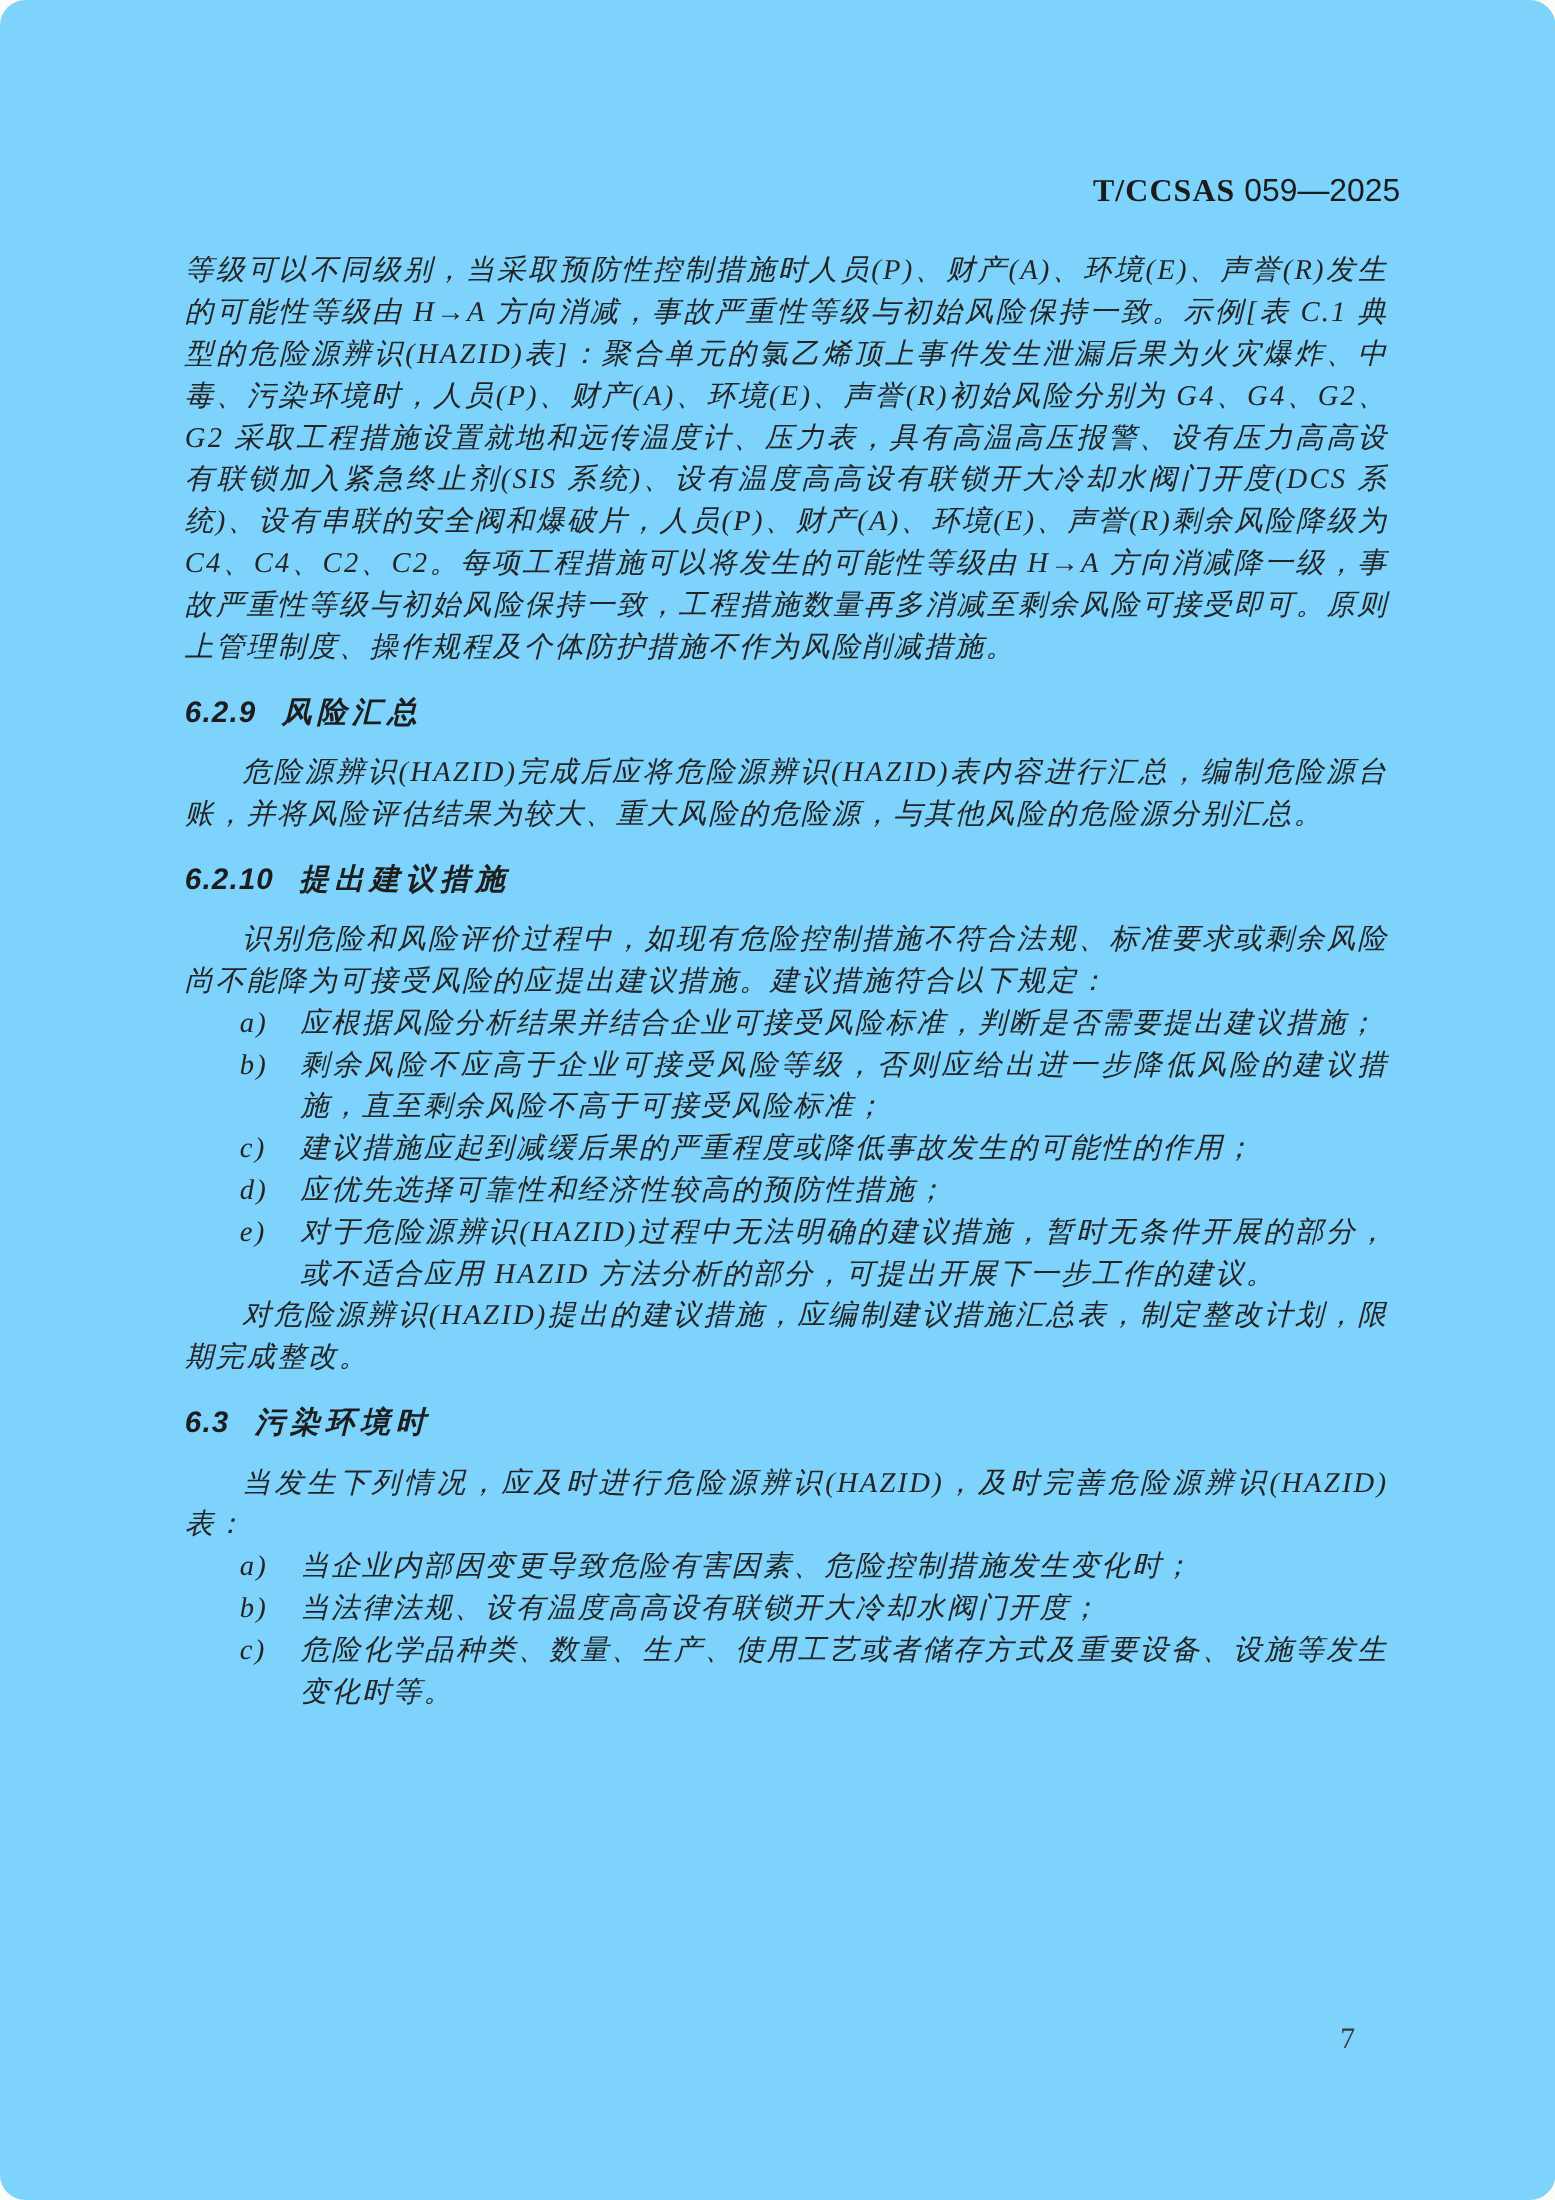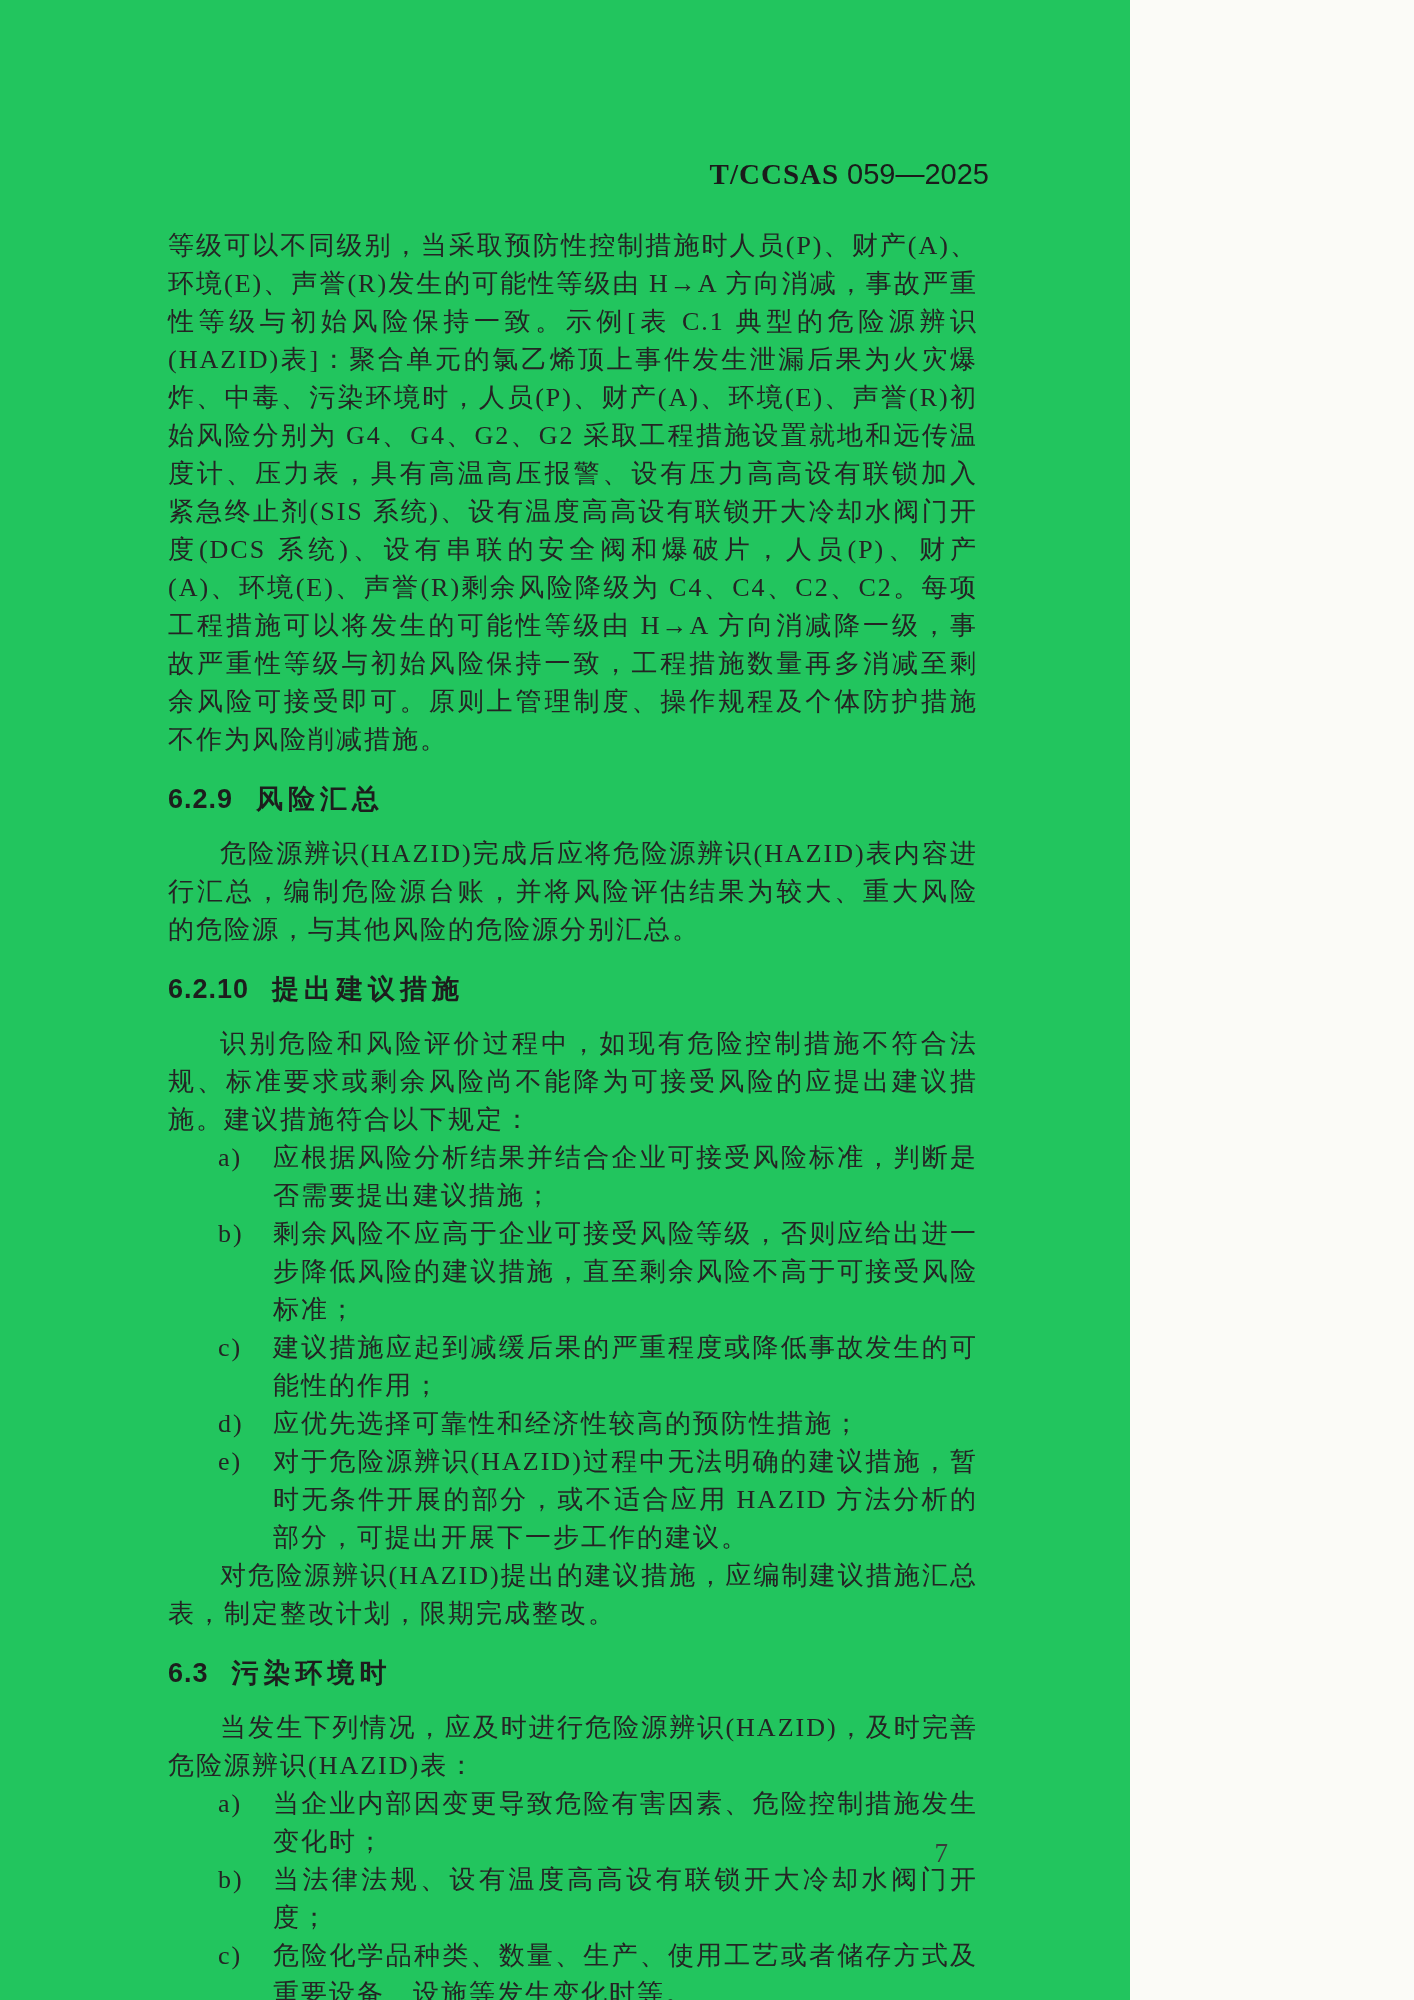--- a/index.html
+++ b/index.html
@@ -6,11 +6,12 @@
   body{background:#fbfbf7;}
   .page{
     position:relative;
-    width:1130px;
+    width:1414px;
     height:2000px;
-    background:#22c55e;
+    background:#7dd3fc;
     overflow:hidden;
     color:#242424;
+    border-radius:23px;
   }
   .doc-header{
     margin:0 141px 0 168px;

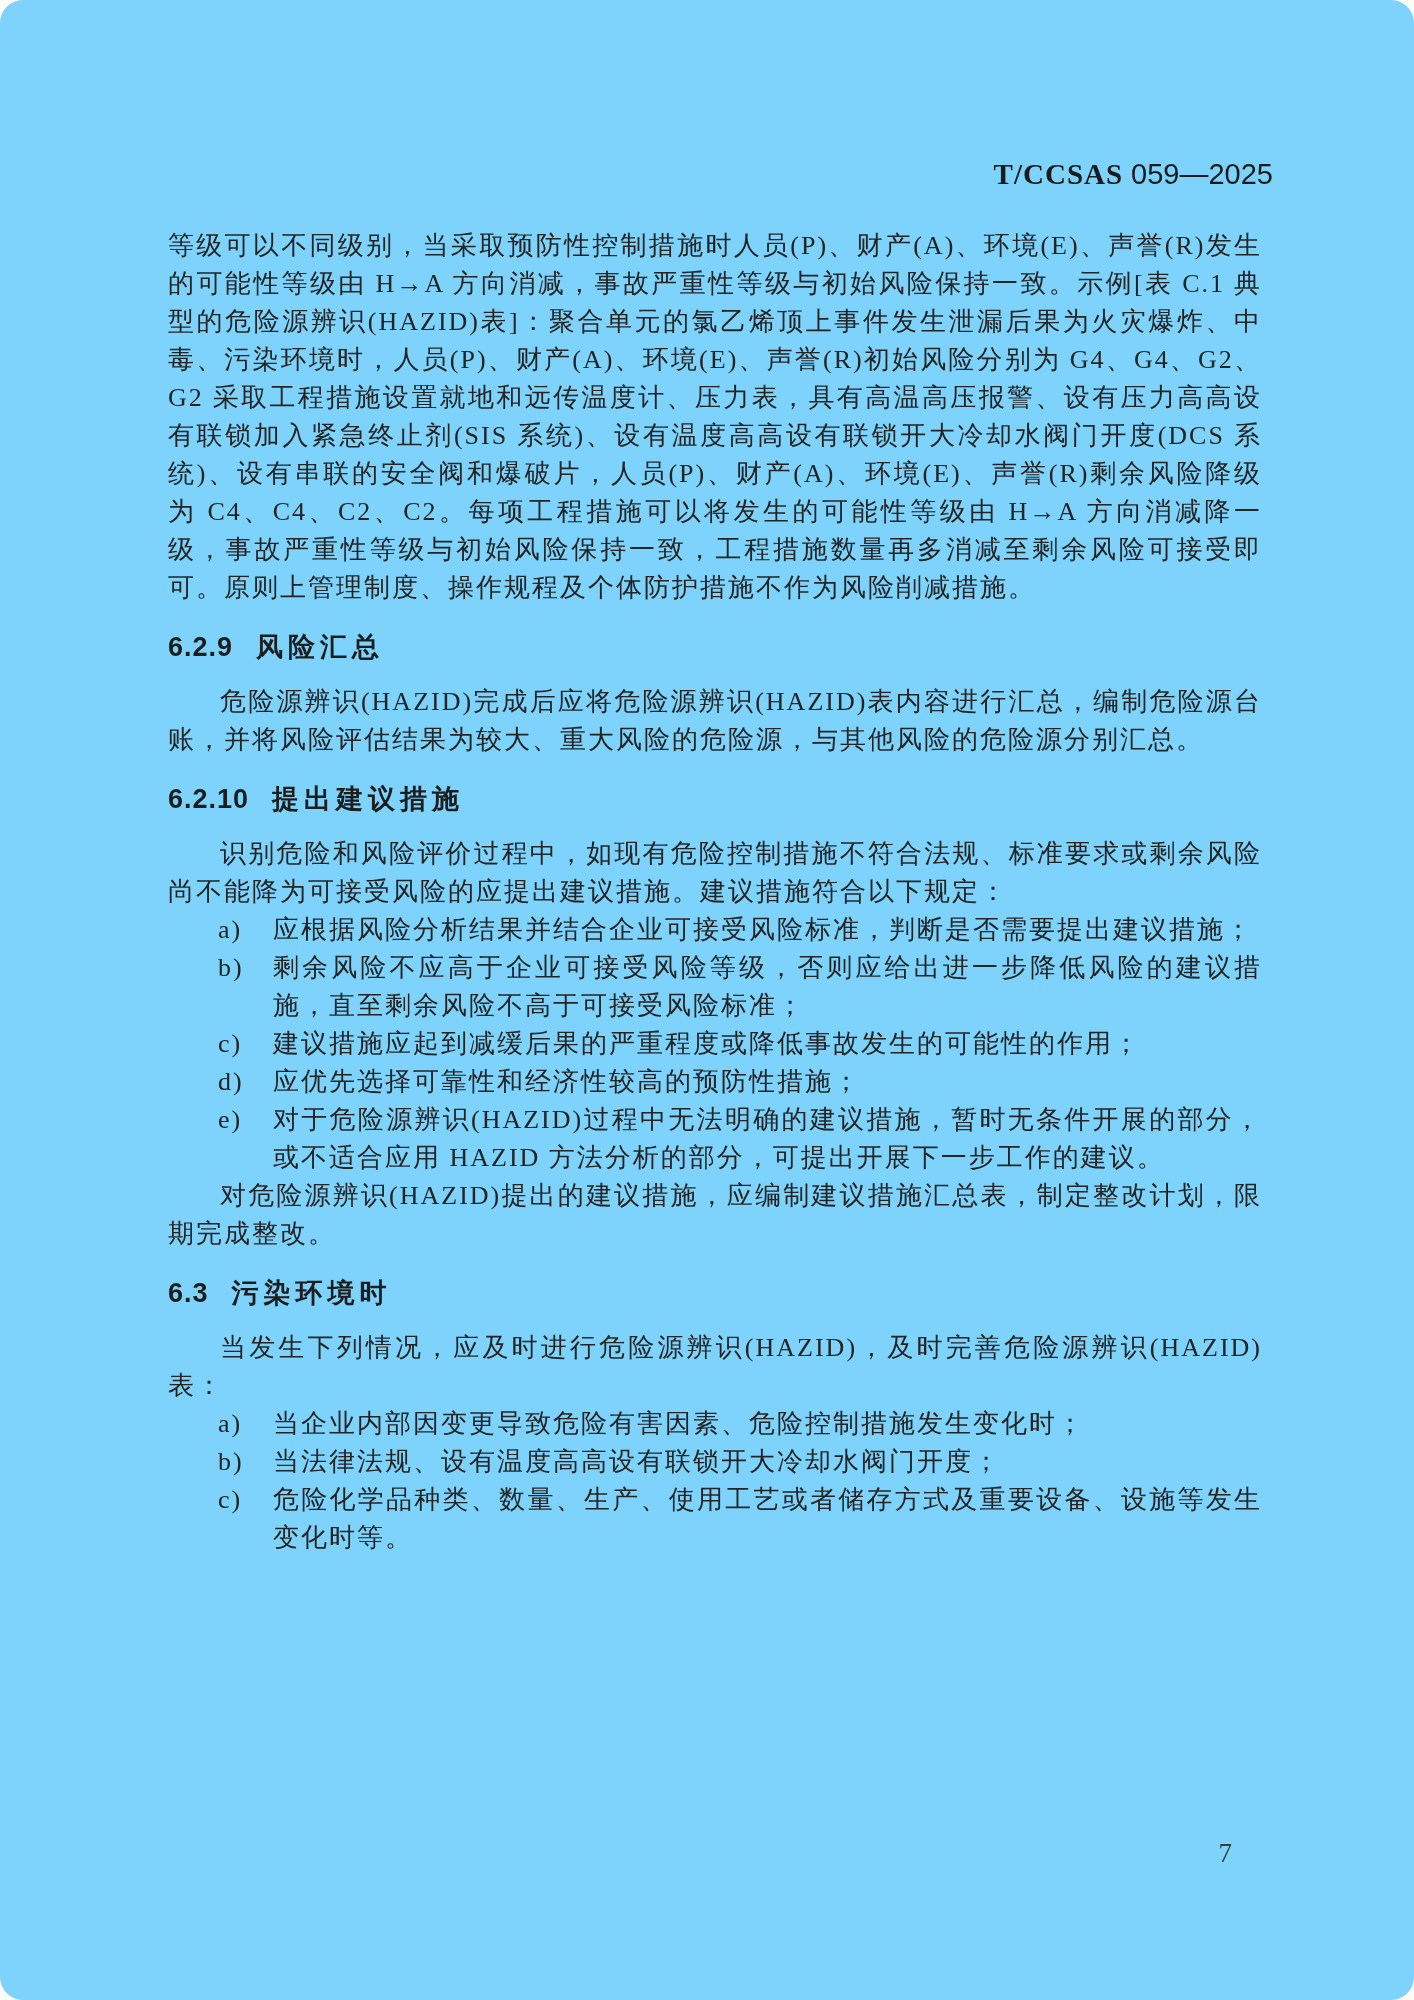--- a/index.html
+++ b/index.html
@@ -40,6 +40,7 @@
     letter-spacing:2px;
     text-align:justify;
     color:#242424;
+    font-style:italic;
   }
   .para{margin:0;}
   .para.first{margin-top:37px;text-indent:0;}

